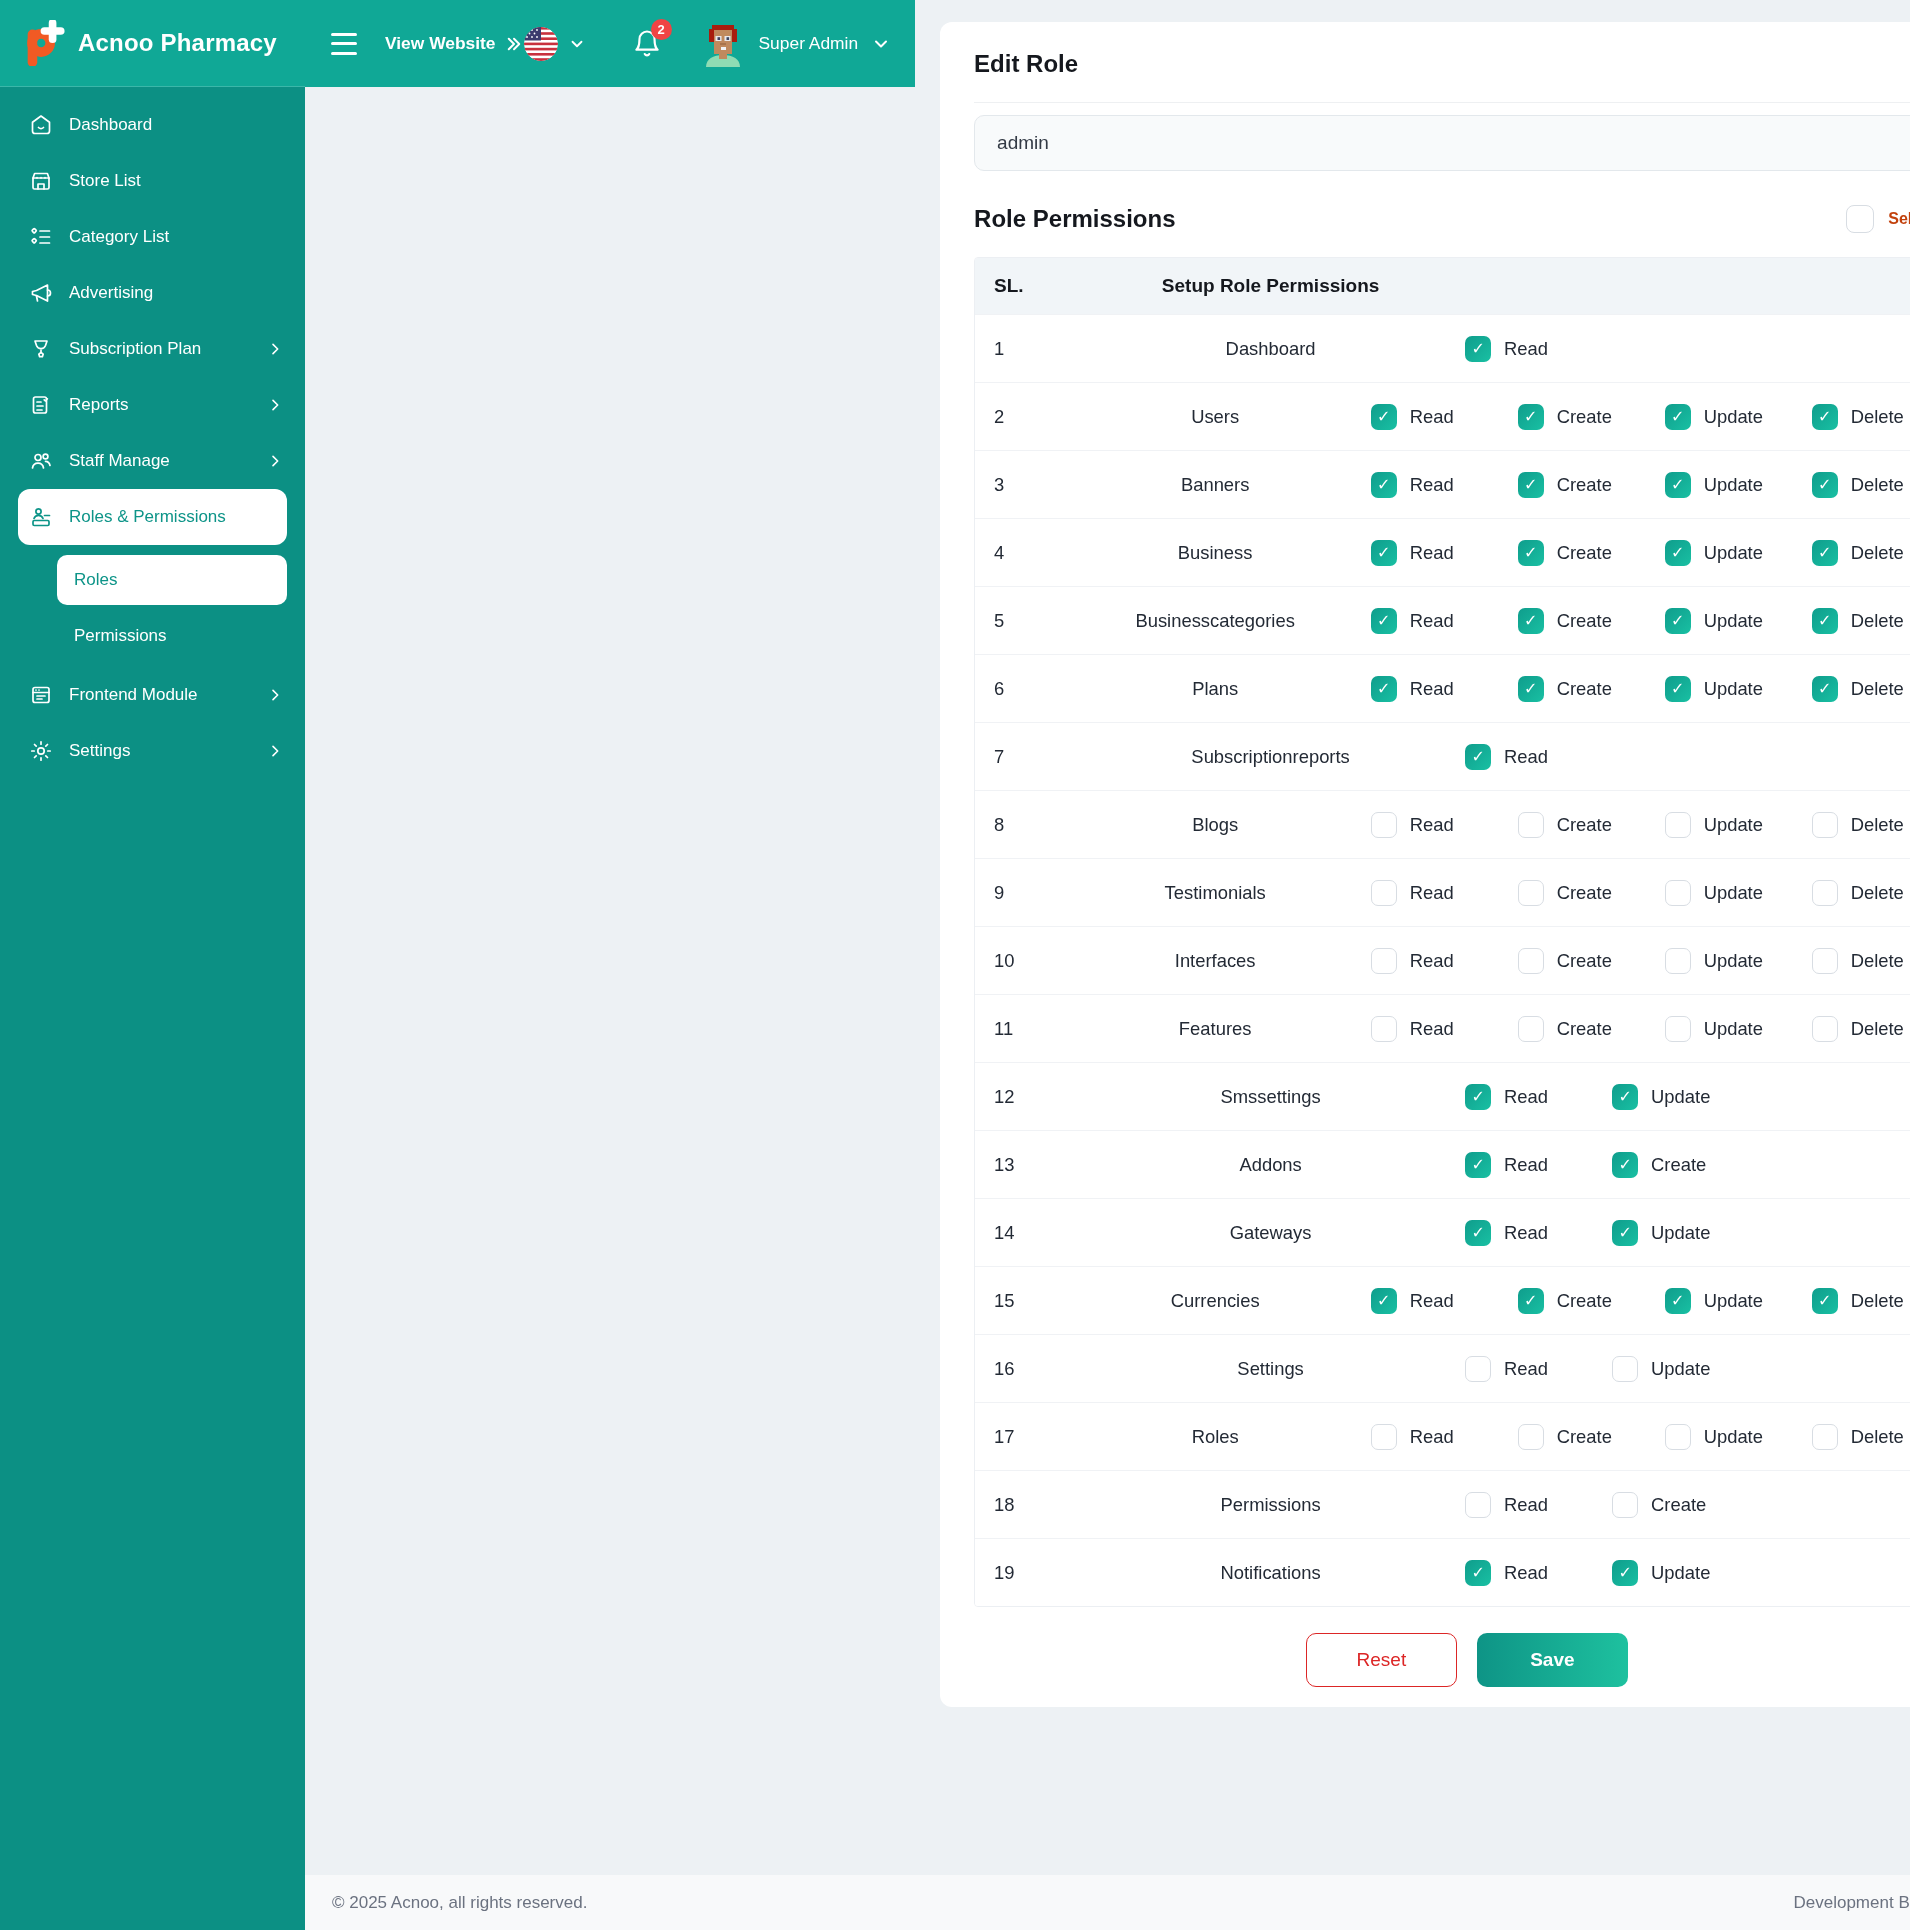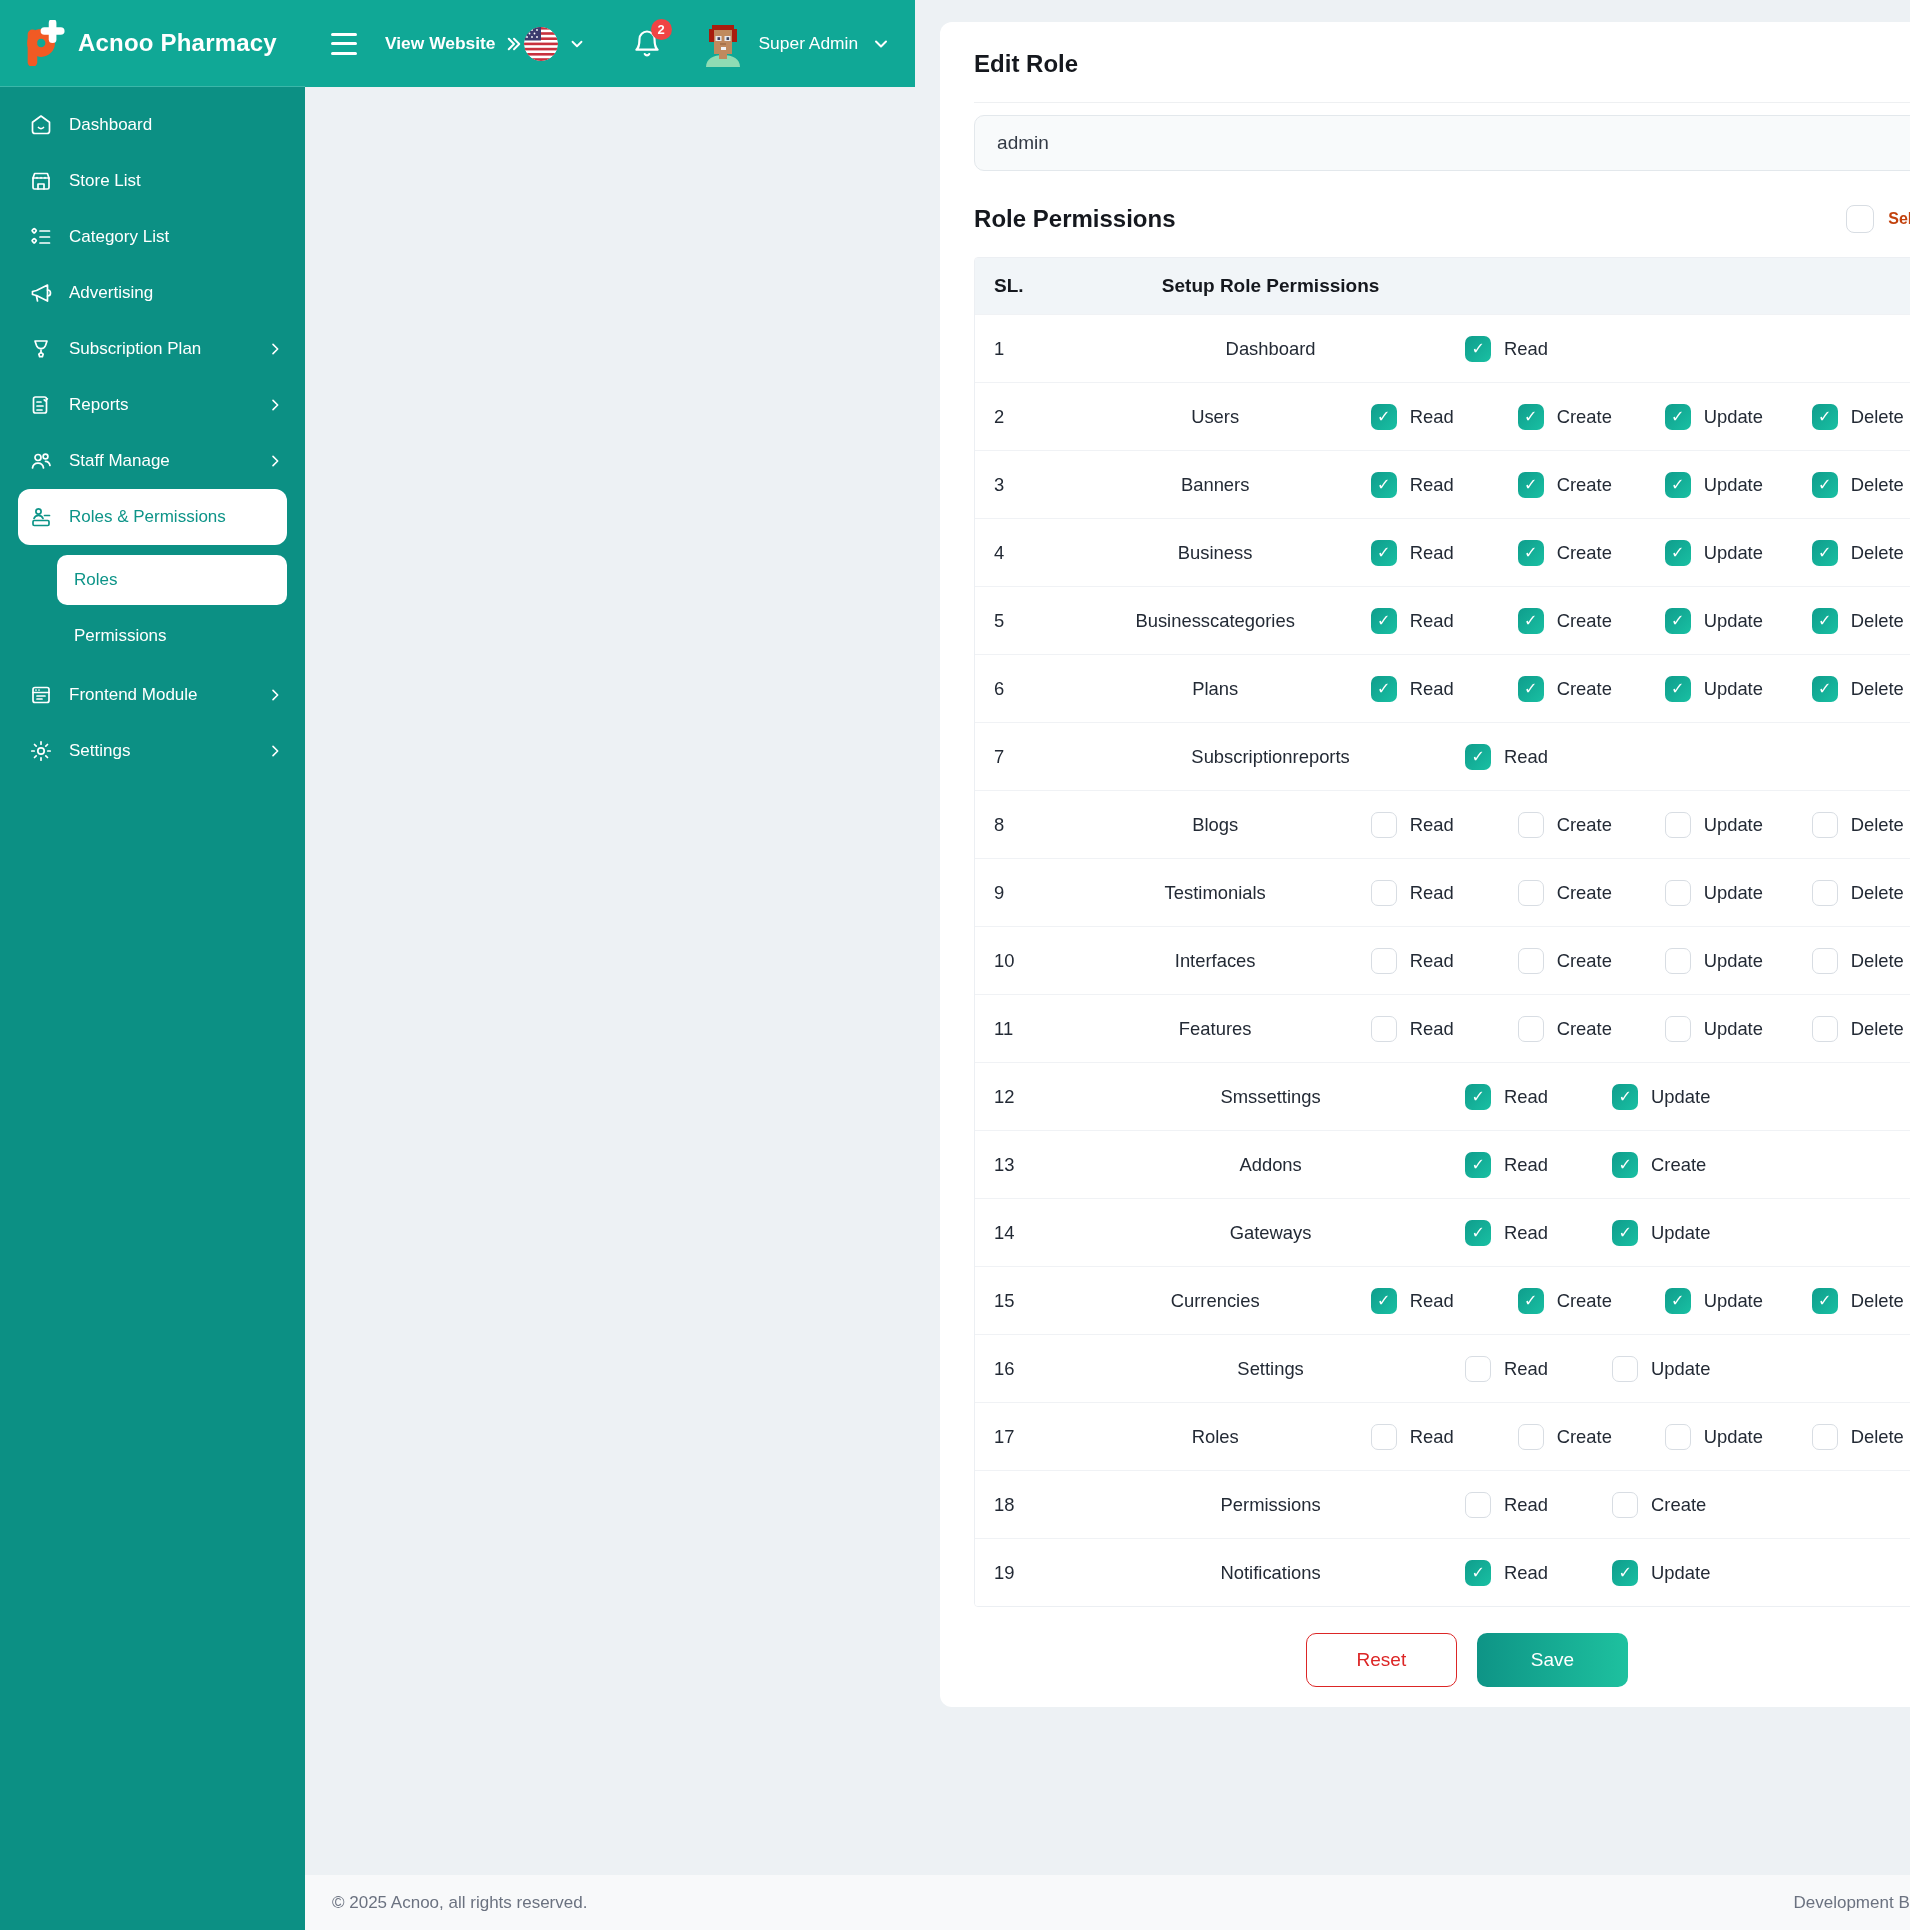--- a/index.html
+++ b/index.html
@@ -85,7 +85,7 @@
   .btn-row{display:flex;justify-content:center;gap:20px;margin-top:26px;}
   .btn{height:54px;width:151px;border-radius:10px;font-size:19px;font-weight:bold;display:flex;align-items:center;justify-content:center;cursor:pointer;border:none;font-family:"Liberation Sans",sans-serif;}
   .btn-reset{background:#fff;border:1.5px solid var(--danger);color:var(--danger);font-weight:normal;}
-  .btn-save{background:linear-gradient(90deg,#0E9486 0%,#1EC19F 100%);color:#fff;font-weight:normal;}
+  .btn-save{background:linear-gradient(90deg,#0E9486 0%,#1EC19F 100%);color:#fff;font-weight:bold;}
 
   
   .footer{position:absolute;left:0;right:0;bottom:0;height:55px;background:#F8F9FA;display:flex;align-items:center;justify-content:space-between;padding:0 24px 0 27px;font-size:17px;color:var(--muted);}

